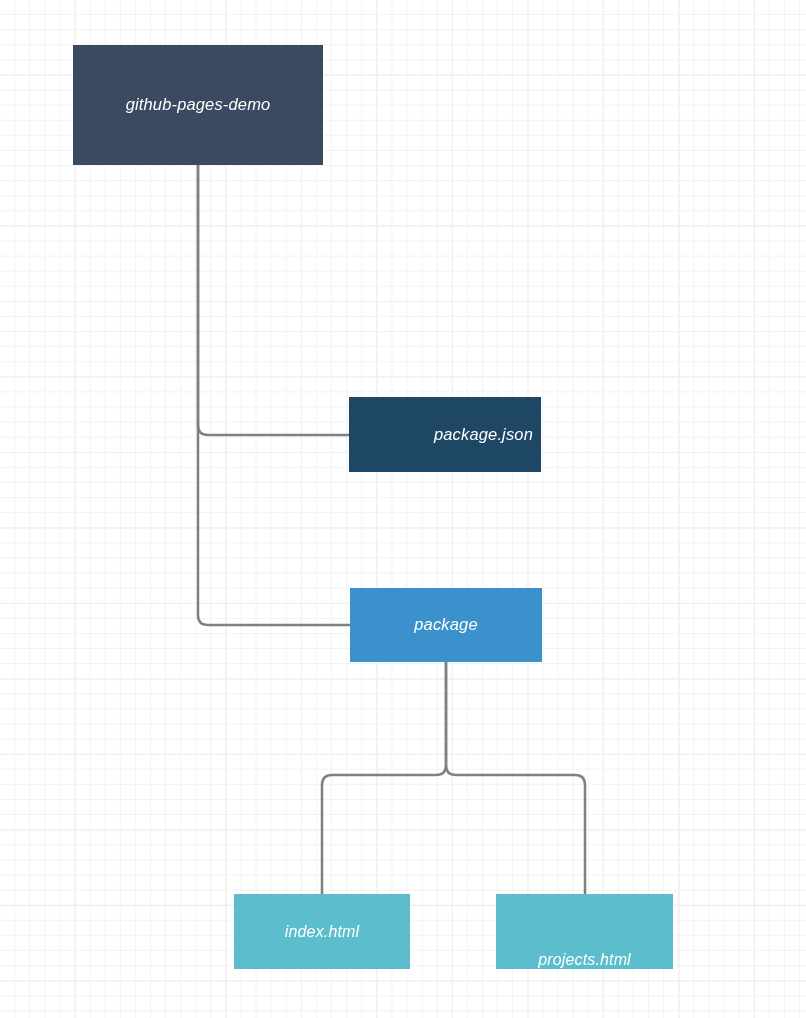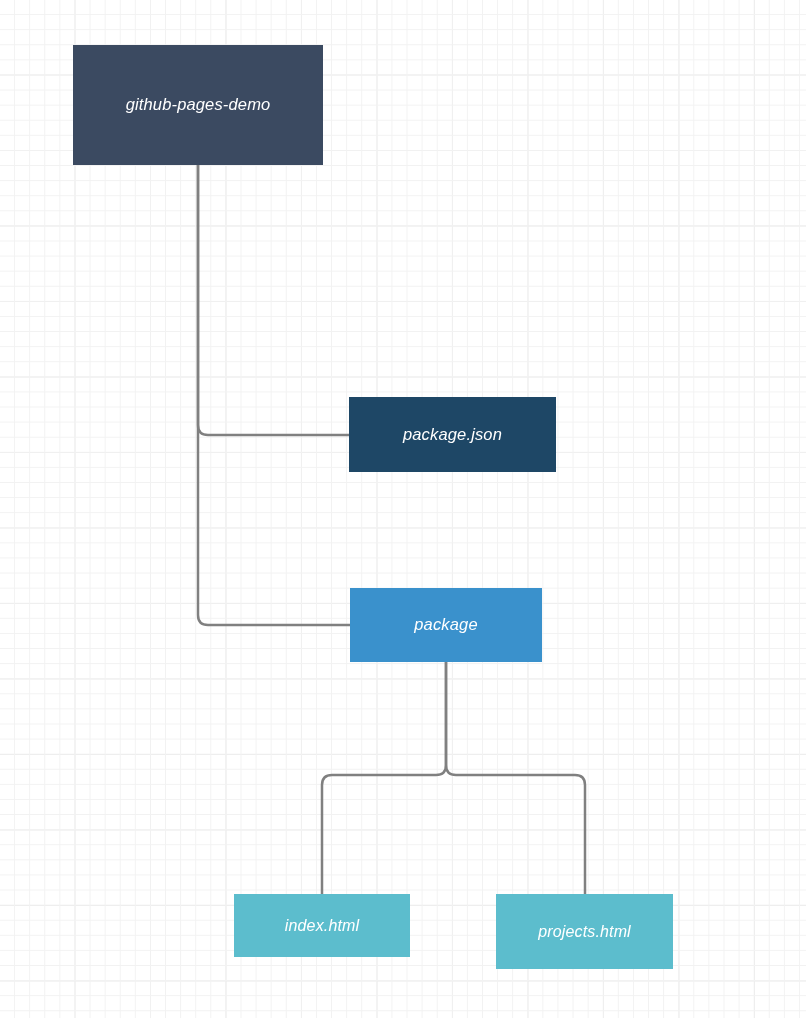--- a/index.html
+++ b/index.html
@@ -65,10 +65,11 @@
   #node-package {
     left: 349px;
     top: 397px;
-    width: 207px;
+    width: 192px;
     height: 75px;
     background: #1e4766;
     font-size: 16.5px;
+    justify-content: flex-end;
   }
   #node-public {
     left: 350px;

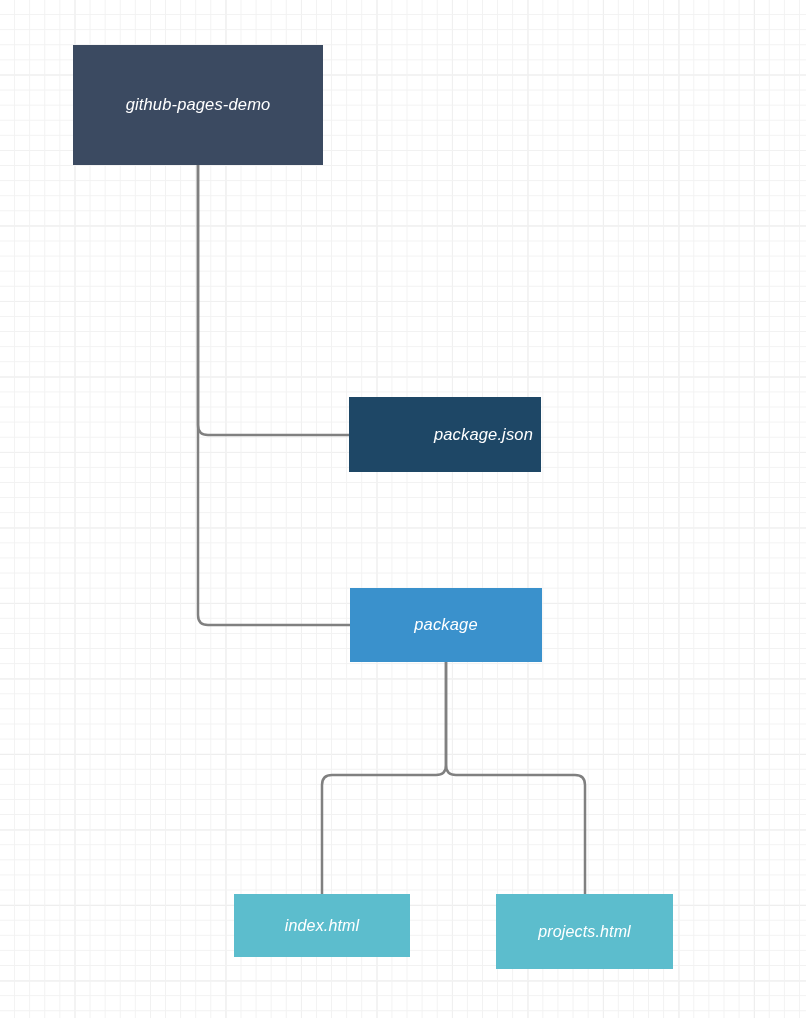--- a/index.html
+++ b/index.html
@@ -83,7 +83,7 @@
     left: 234px;
     top: 894px;
     width: 176px;
-    height: 63px;
+    height: 75px;
     background: #5cbdcd;
     font-size: 16px;
   }

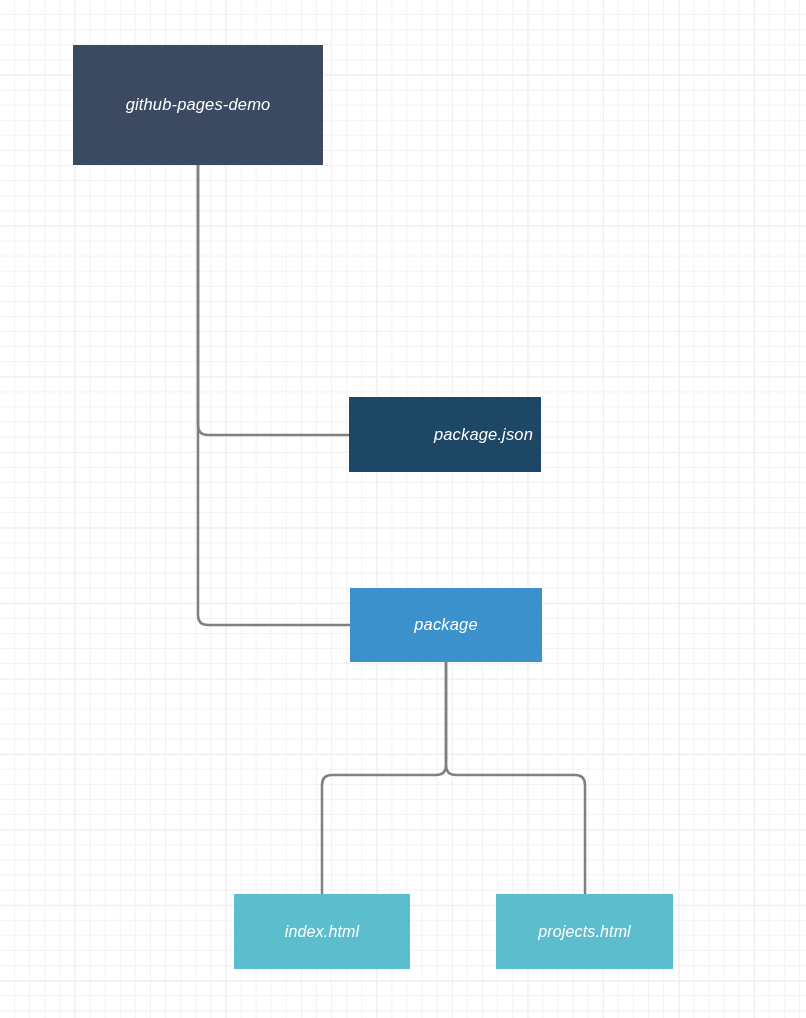--- a/index.html
+++ b/index.html
@@ -94,6 +94,7 @@
     height: 75px;
     background: #5cbdcd;
     font-size: 16px;
+    align-items: flex-end;
   }
 </style>
 </head>

